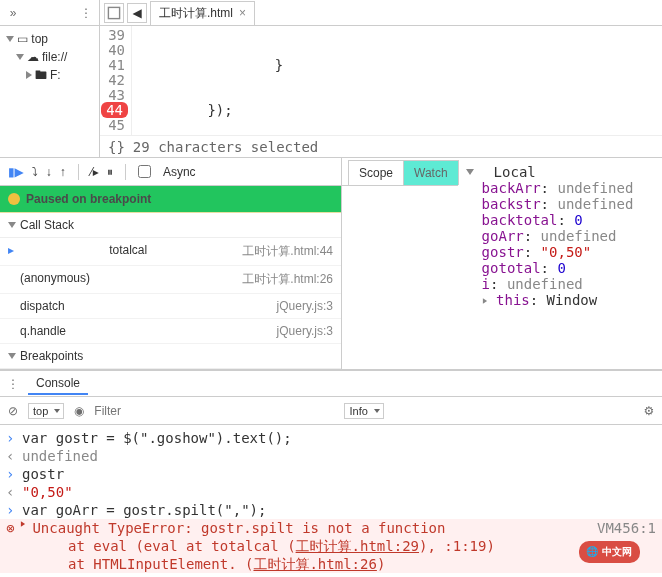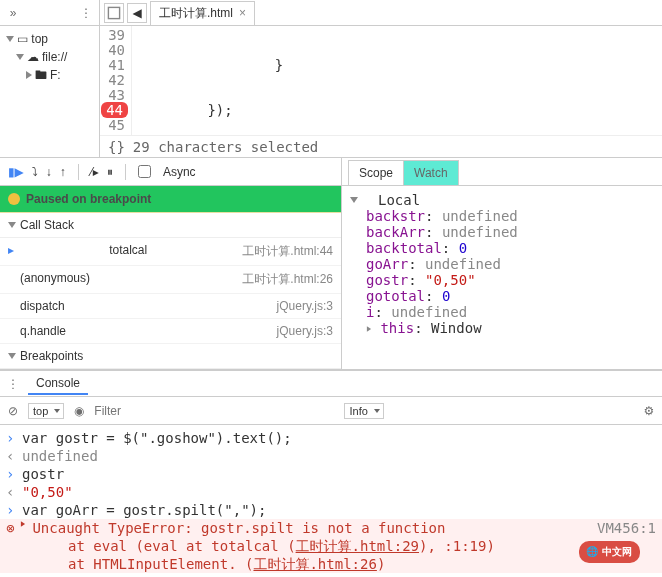--- a/index.html
+++ b/index.html
@@ -35,7 +35,7 @@
 .sect{padding:5px 8px;border-bottom:1px solid #eee;display:flex;align-items:center;gap:4px}
 .stack-row{display:flex;justify-content:space-between;padding:5px 8px 5px 20px;border-bottom:1px solid #f2f2f2}
 .stack-row .loc{color:#888}
-.scope-pane{flex:1;display:flex;flex-direction:column;min-width:0}
+.scope-pane{flex:1;display:flex;flex-direction:row;min-width:0}
 .scope-tabs{height:28px;border-bottom:1px solid #ccc;display:flex;align-items:flex-end;padding-left:6px}
 .stab{padding:5px 10px;border:1px solid #ccc;border-bottom:none;background:#fff;margin-right:-1px}
 .stab.inact{background:#5eead4;color:#666}

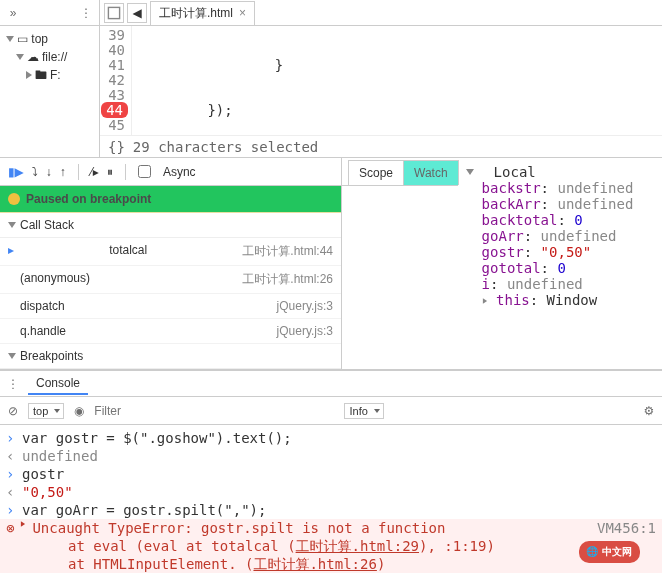--- a/index.html
+++ b/index.html
@@ -196,8 +196,8 @@
           <span>Local</span>
         </div>
       <div id="props">
+          <div class="prop"><span class="n">backArr</span>: <span class="u">undefined</span></div>
           <div class="prop"><span class="n">backstr</span>: <span class="u">undefined</span></div>
-          <div class="prop"><span class="n">backArr</span>: <span class="u">undefined</span></div>
           <div class="prop"><span class="n">backtotal</span>: <span class="num">0</span></div>
           <div class="prop"><span class="n">goArr</span>: <span class="u">undefined</span></div>
           <div class="prop"><span class="n">gostr</span>: <span class="s">"0,50"</span></div>

